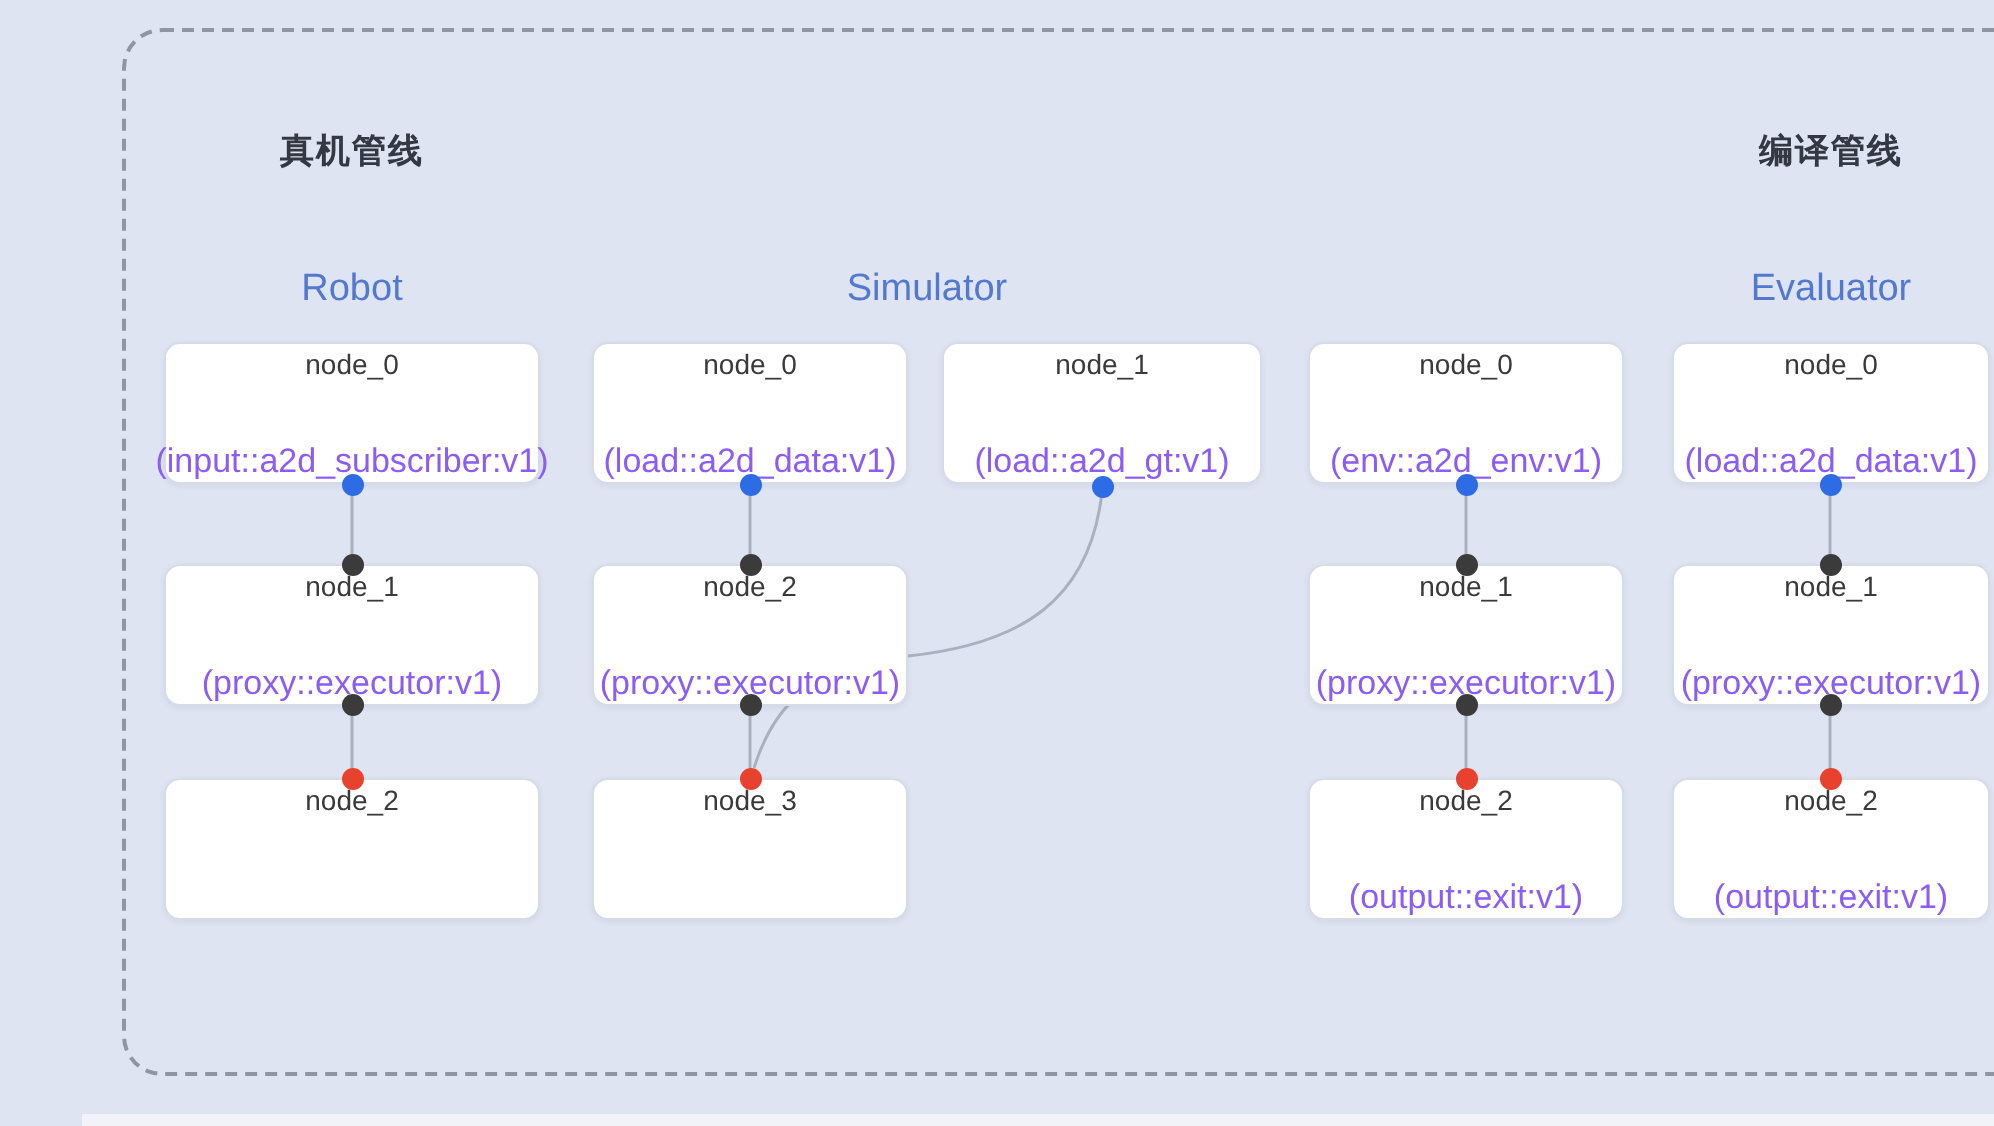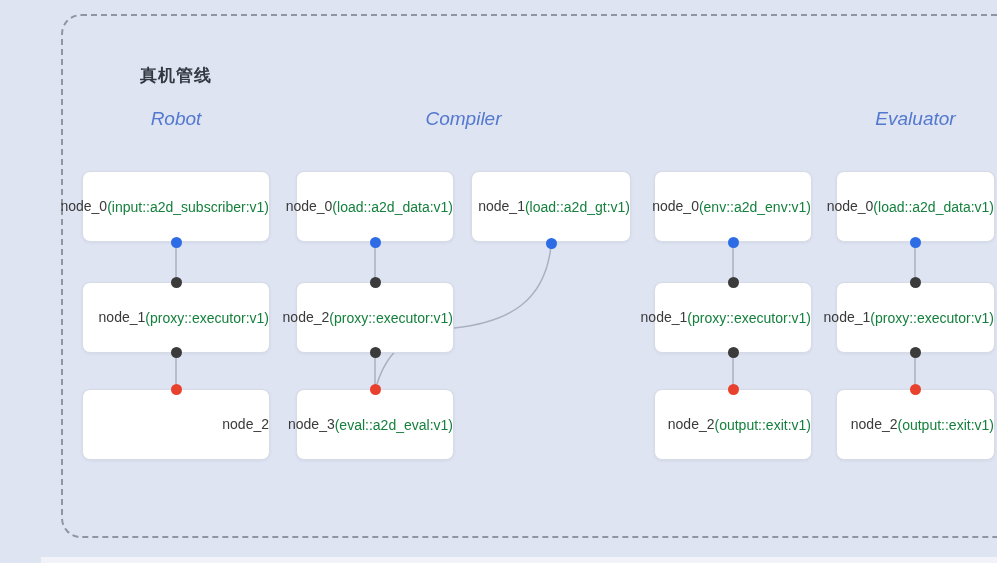--- a/index.html
+++ b/index.html
@@ -73,6 +73,7 @@
   <div class="hdr-zh hz-robot">真机管线</div>
   <div class="hdr-en hz-robot">Robot</div>
   <div class="hdr-en hz-eval">Compiler</div>
+  <div class="hdr-zh hz-comp">编译管线</div>
   <div class="hdr-en hz-comp">Evaluator</div>
 
   <svg class="edges" viewBox="0 0 997 563">

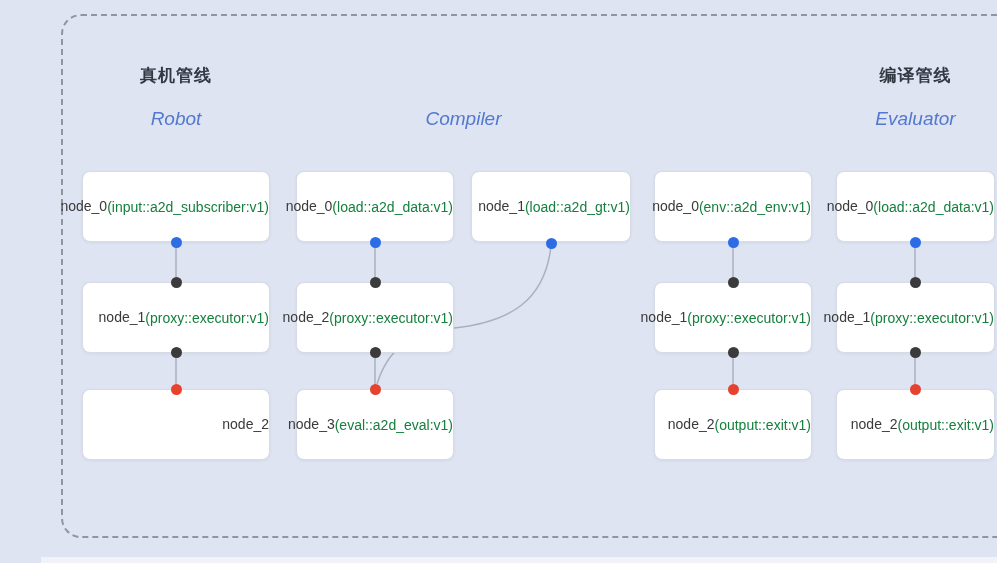--- a/index.html
+++ b/index.html
@@ -20,8 +20,8 @@
     font-size:17px;font-weight:700;color:#333843;letter-spacing:1px;
   }
   .hdr-en{
-    position:absolute;top:108px;text-align:center;
-    font-size:19px;color:#5379cf;font-style:italic;
+    position:absolute;top:134px;text-align:center;
+    font-size:19px;color:#5379cf;
   }
   .hz-robot{left:41px;width:188px;}
   .hz-eval{left:255px;width:335px;}

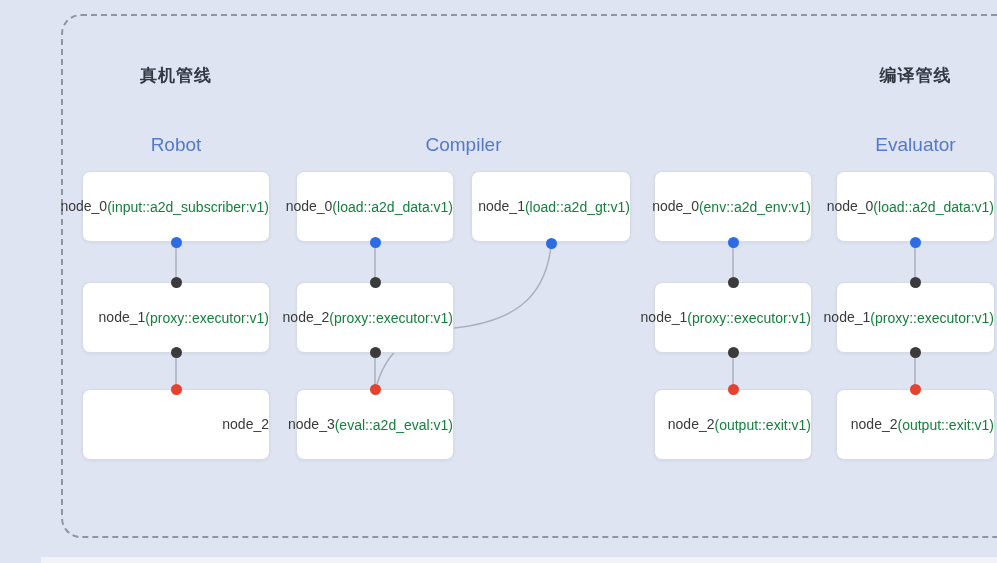--- a/index.html
+++ b/index.html
@@ -72,7 +72,7 @@
 
   <div class="hdr-zh hz-robot">真机管线</div>
   <div class="hdr-en hz-robot">Robot</div>
-  <div class="hdr-en hz-eval">Compiler</div>
+  <div class="hdr-en hz-eval">Simulator</div>
   <div class="hdr-zh hz-comp">编译管线</div>
   <div class="hdr-en hz-comp">Evaluator</div>
 

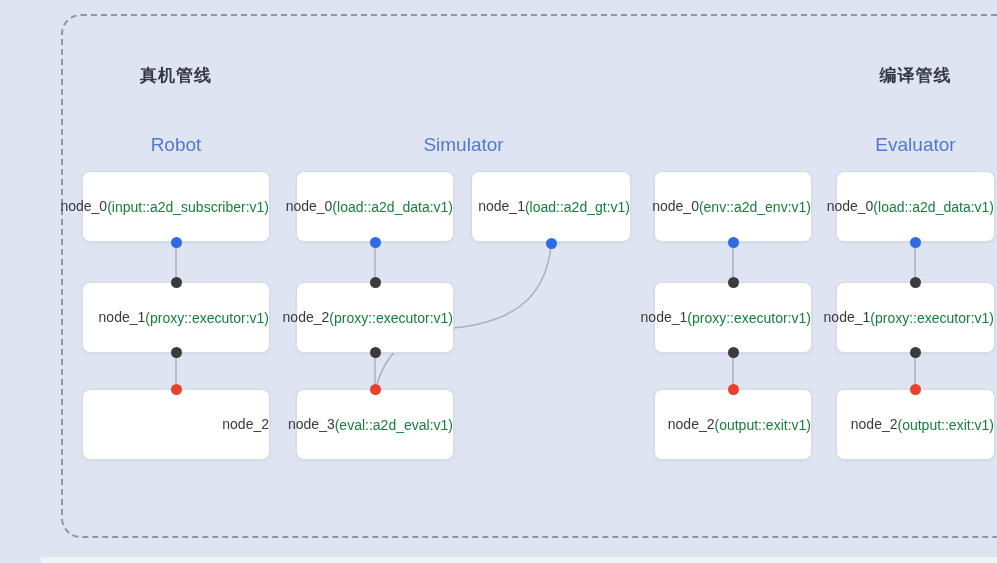--- a/index.html
+++ b/index.html
@@ -32,7 +32,7 @@
     position:absolute;height:71px;z-index:2;
     background:#ffffff;border:1px solid #d7dbe5;border-radius:8px;
     box-shadow:0 1px 3px rgba(40,60,110,0.07);
-    display:flex;flex-direction:row;justify-content:flex-end;align-items:center;
+    display:flex;flex-direction:column;justify-content:space-between;align-items:center;
     box-sizing:border-box;
   }
   .node .n-title{font-size:14px;color:#3a3a3a;line-height:21px;}

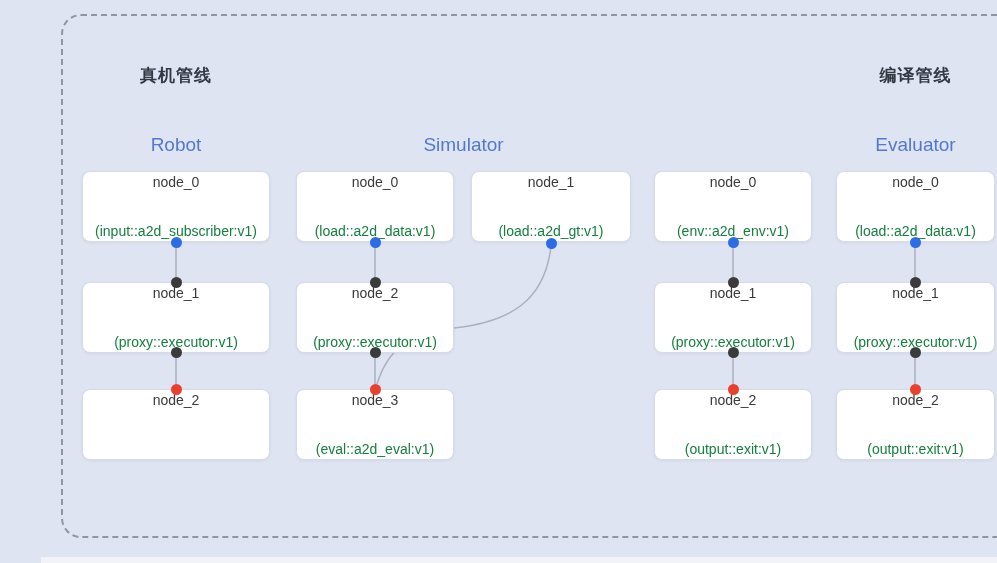--- a/index.html
+++ b/index.html
@@ -36,7 +36,7 @@
     box-sizing:border-box;
   }
   .node .n-title{font-size:14px;color:#3a3a3a;line-height:21px;}
-  .node .n-type{font-size:14px;color:#15803d;line-height:20px;}
+  .node .n-type{font-size:17px;color:#8b5cf6;line-height:20px;}
   .b-robot-0{left:41px;top:171px;width:188px;}
   .b-robot-1{left:41px;top:282px;width:188px;}
   .b-robot-2{left:41px;top:389px;width:188px;}

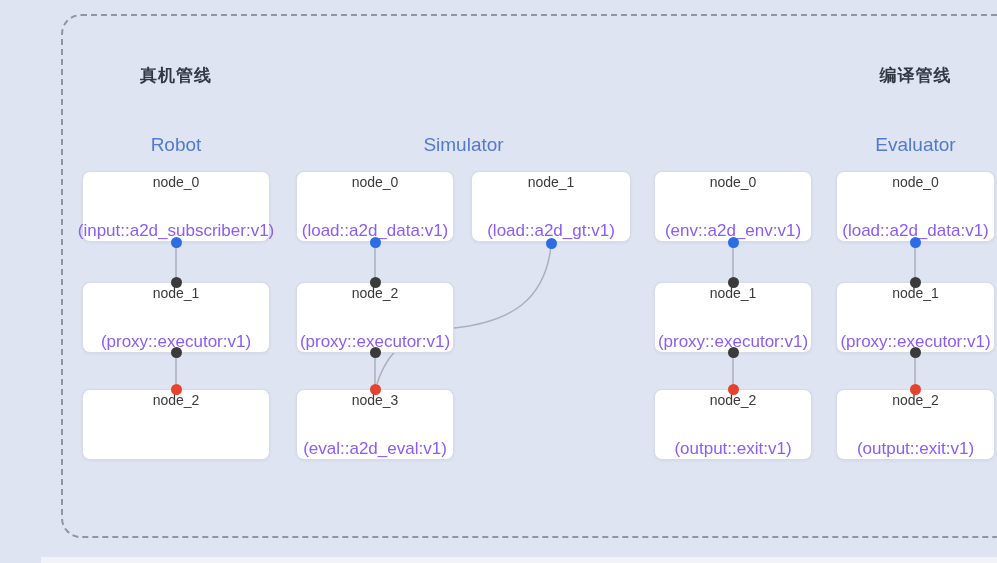--- a/index.html
+++ b/index.html
@@ -116,7 +116,6 @@
   </div>
   <div class="node b-eval-3">
     <span class="n-title">node_3</span>
-    <span class="n-type">(eval::a2d_eval:v1)</span>
   </div>
 
   <div class="node b-sim-0">

